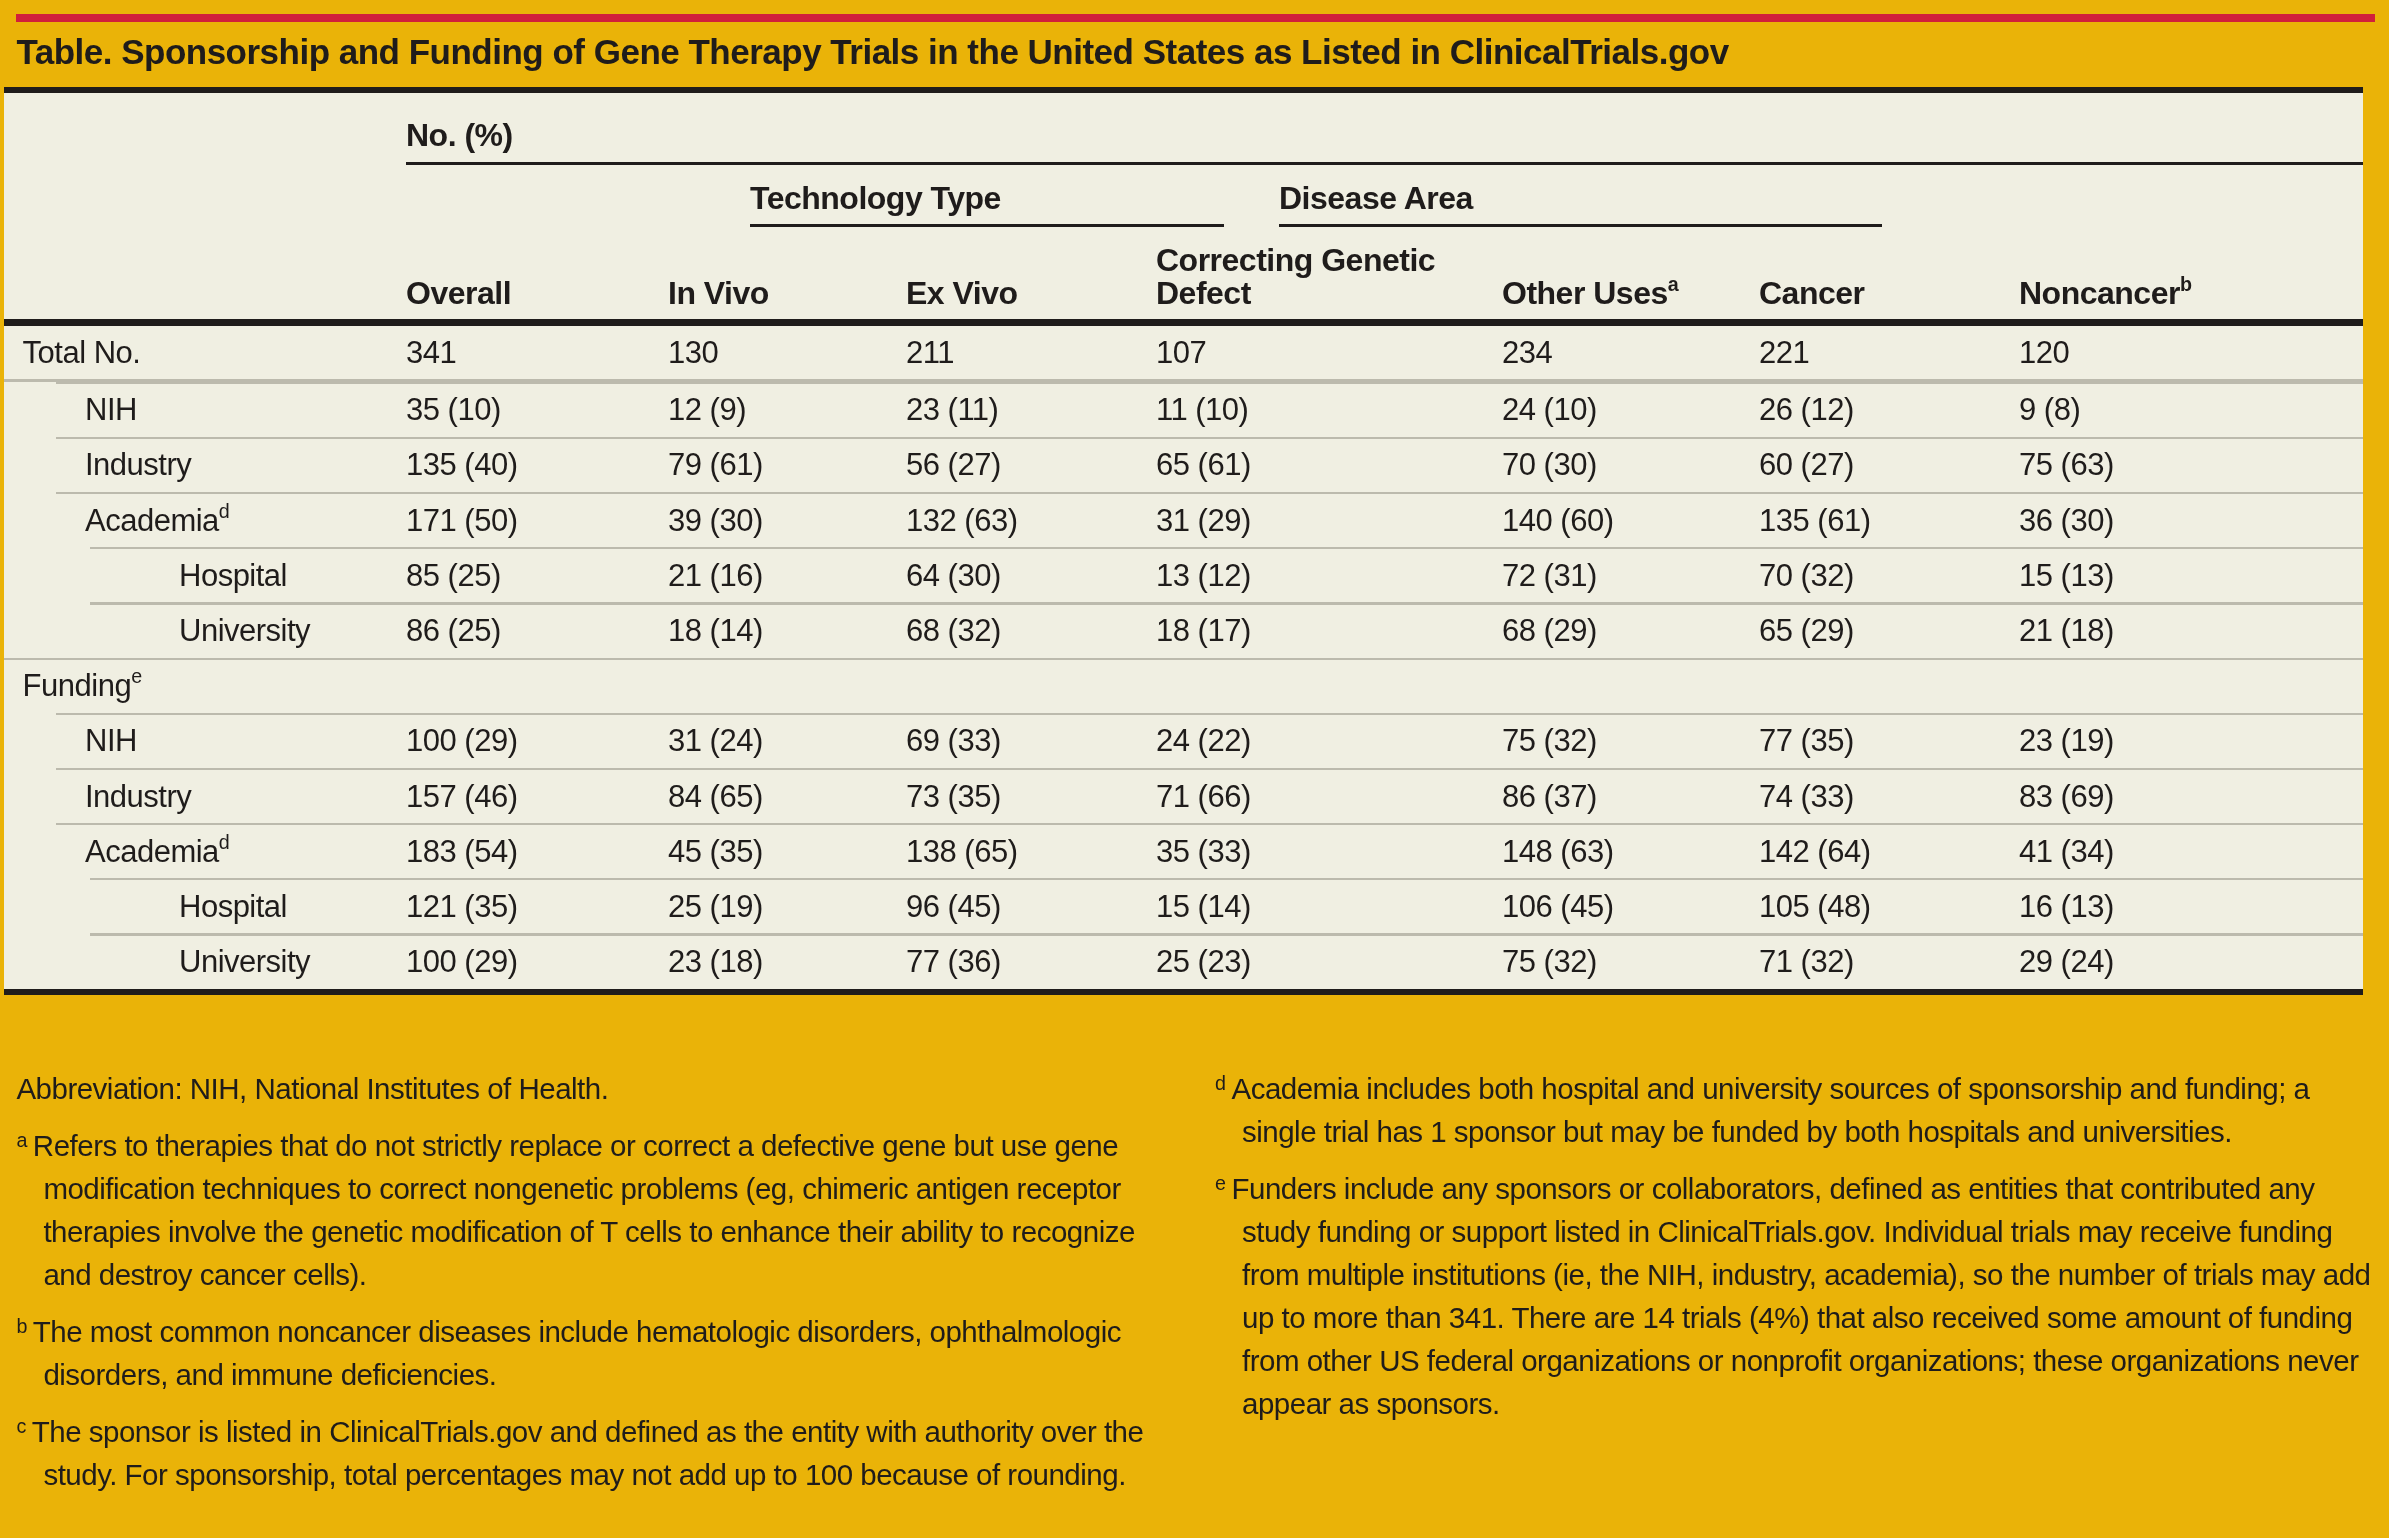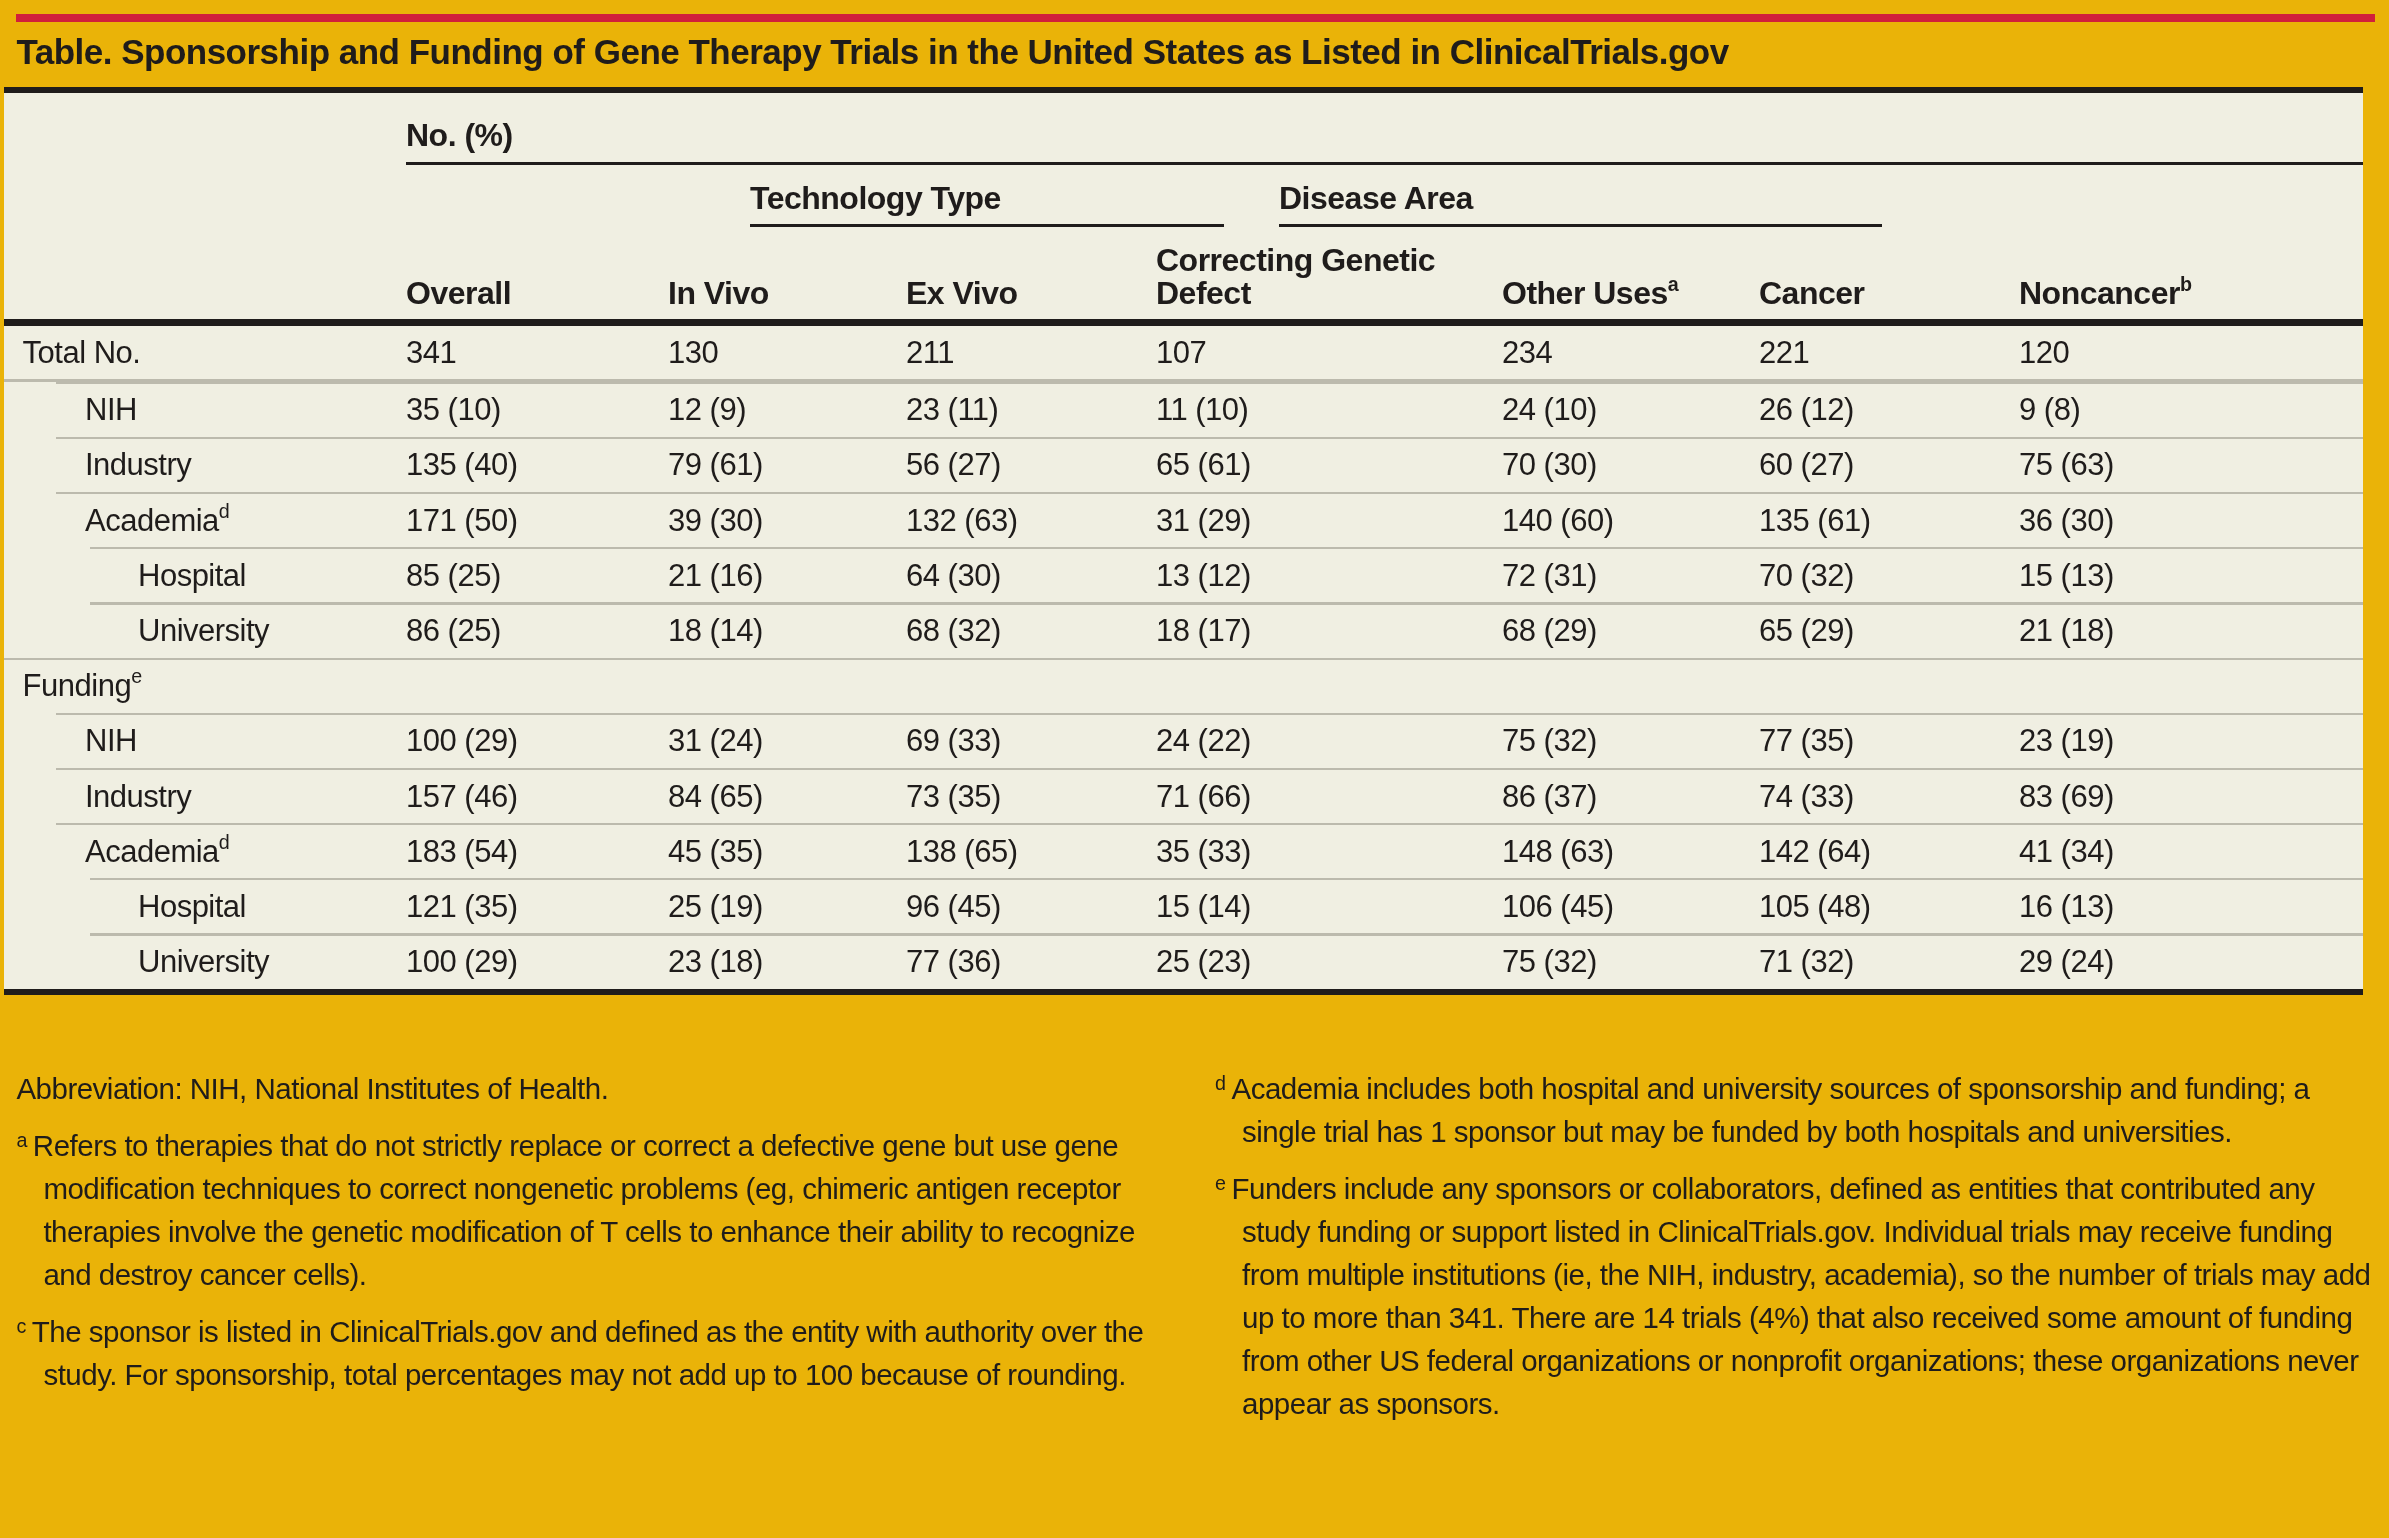--- a/index.html
+++ b/index.html
@@ -58,7 +58,7 @@
   .cell{white-space:nowrap;}
   .label.ind0{padding-left:18.6px;}
   .label.ind1{padding-left:81px;}
-  .label.ind2{padding-left:134px;}
+  .label.ind2{padding-left:134px;margin-left:41px;}
 
   .sep{height:2.2px;background:#bcbaad;}
   .sep.s0{margin:0;}

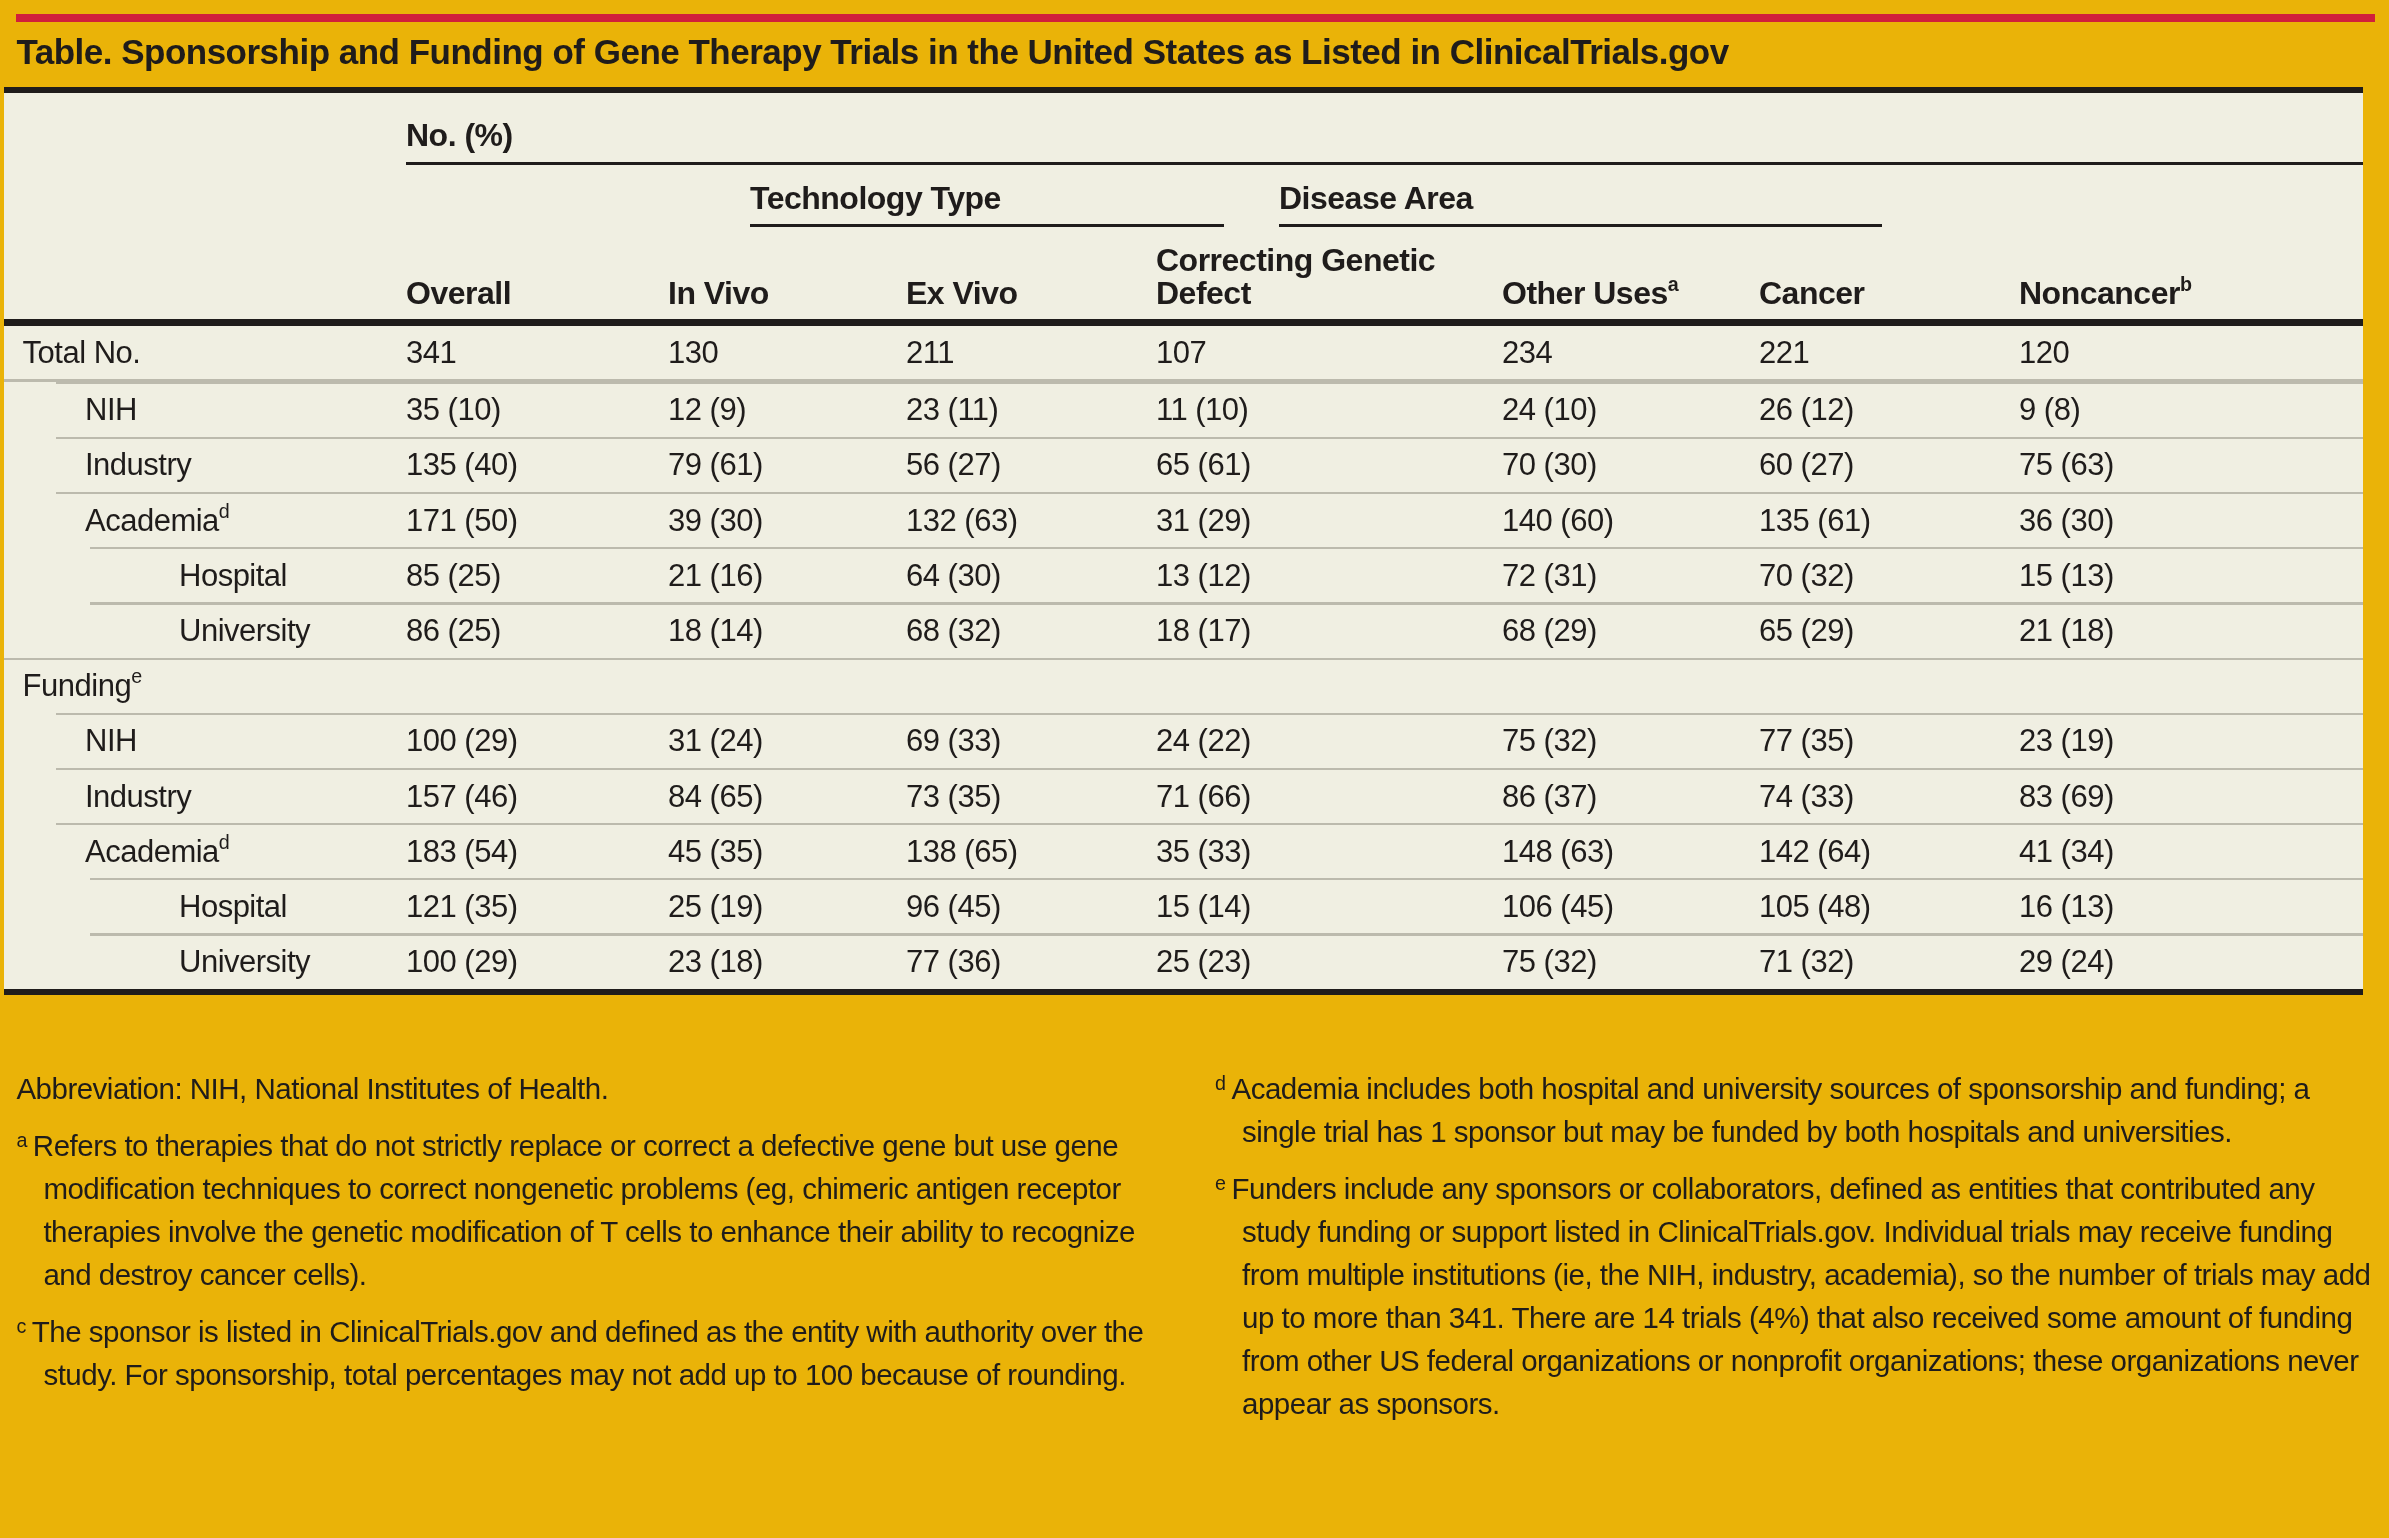--- a/index.html
+++ b/index.html
@@ -267,6 +267,7 @@
   <div class="fncol left">
     <div class="abbrev">Abbreviation: NIH, National Institutes of Health.</div>
     <div class="fn"><sup>a</sup><span>Refers to therapies that do not strictly replace or correct a defective gene but use gene modification techniques to correct nongenetic problems (eg, chimeric antigen receptor therapies involve the genetic modification of T cells to enhance their ability to recognize and destroy cancer cells).</span></div>
+    <div class="fn"><sup>b</sup><span>The most common noncancer diseases include hematologic disorders, ophthalmologic disorders, and immune deficiencies.</span></div>
     <div class="fn"><sup>c</sup><span>The sponsor is listed in ClinicalTrials.gov and defined as the entity with authority over the study. For sponsorship, total percentages may not add up to 100 because of rounding.</span></div>
   </div>
 

